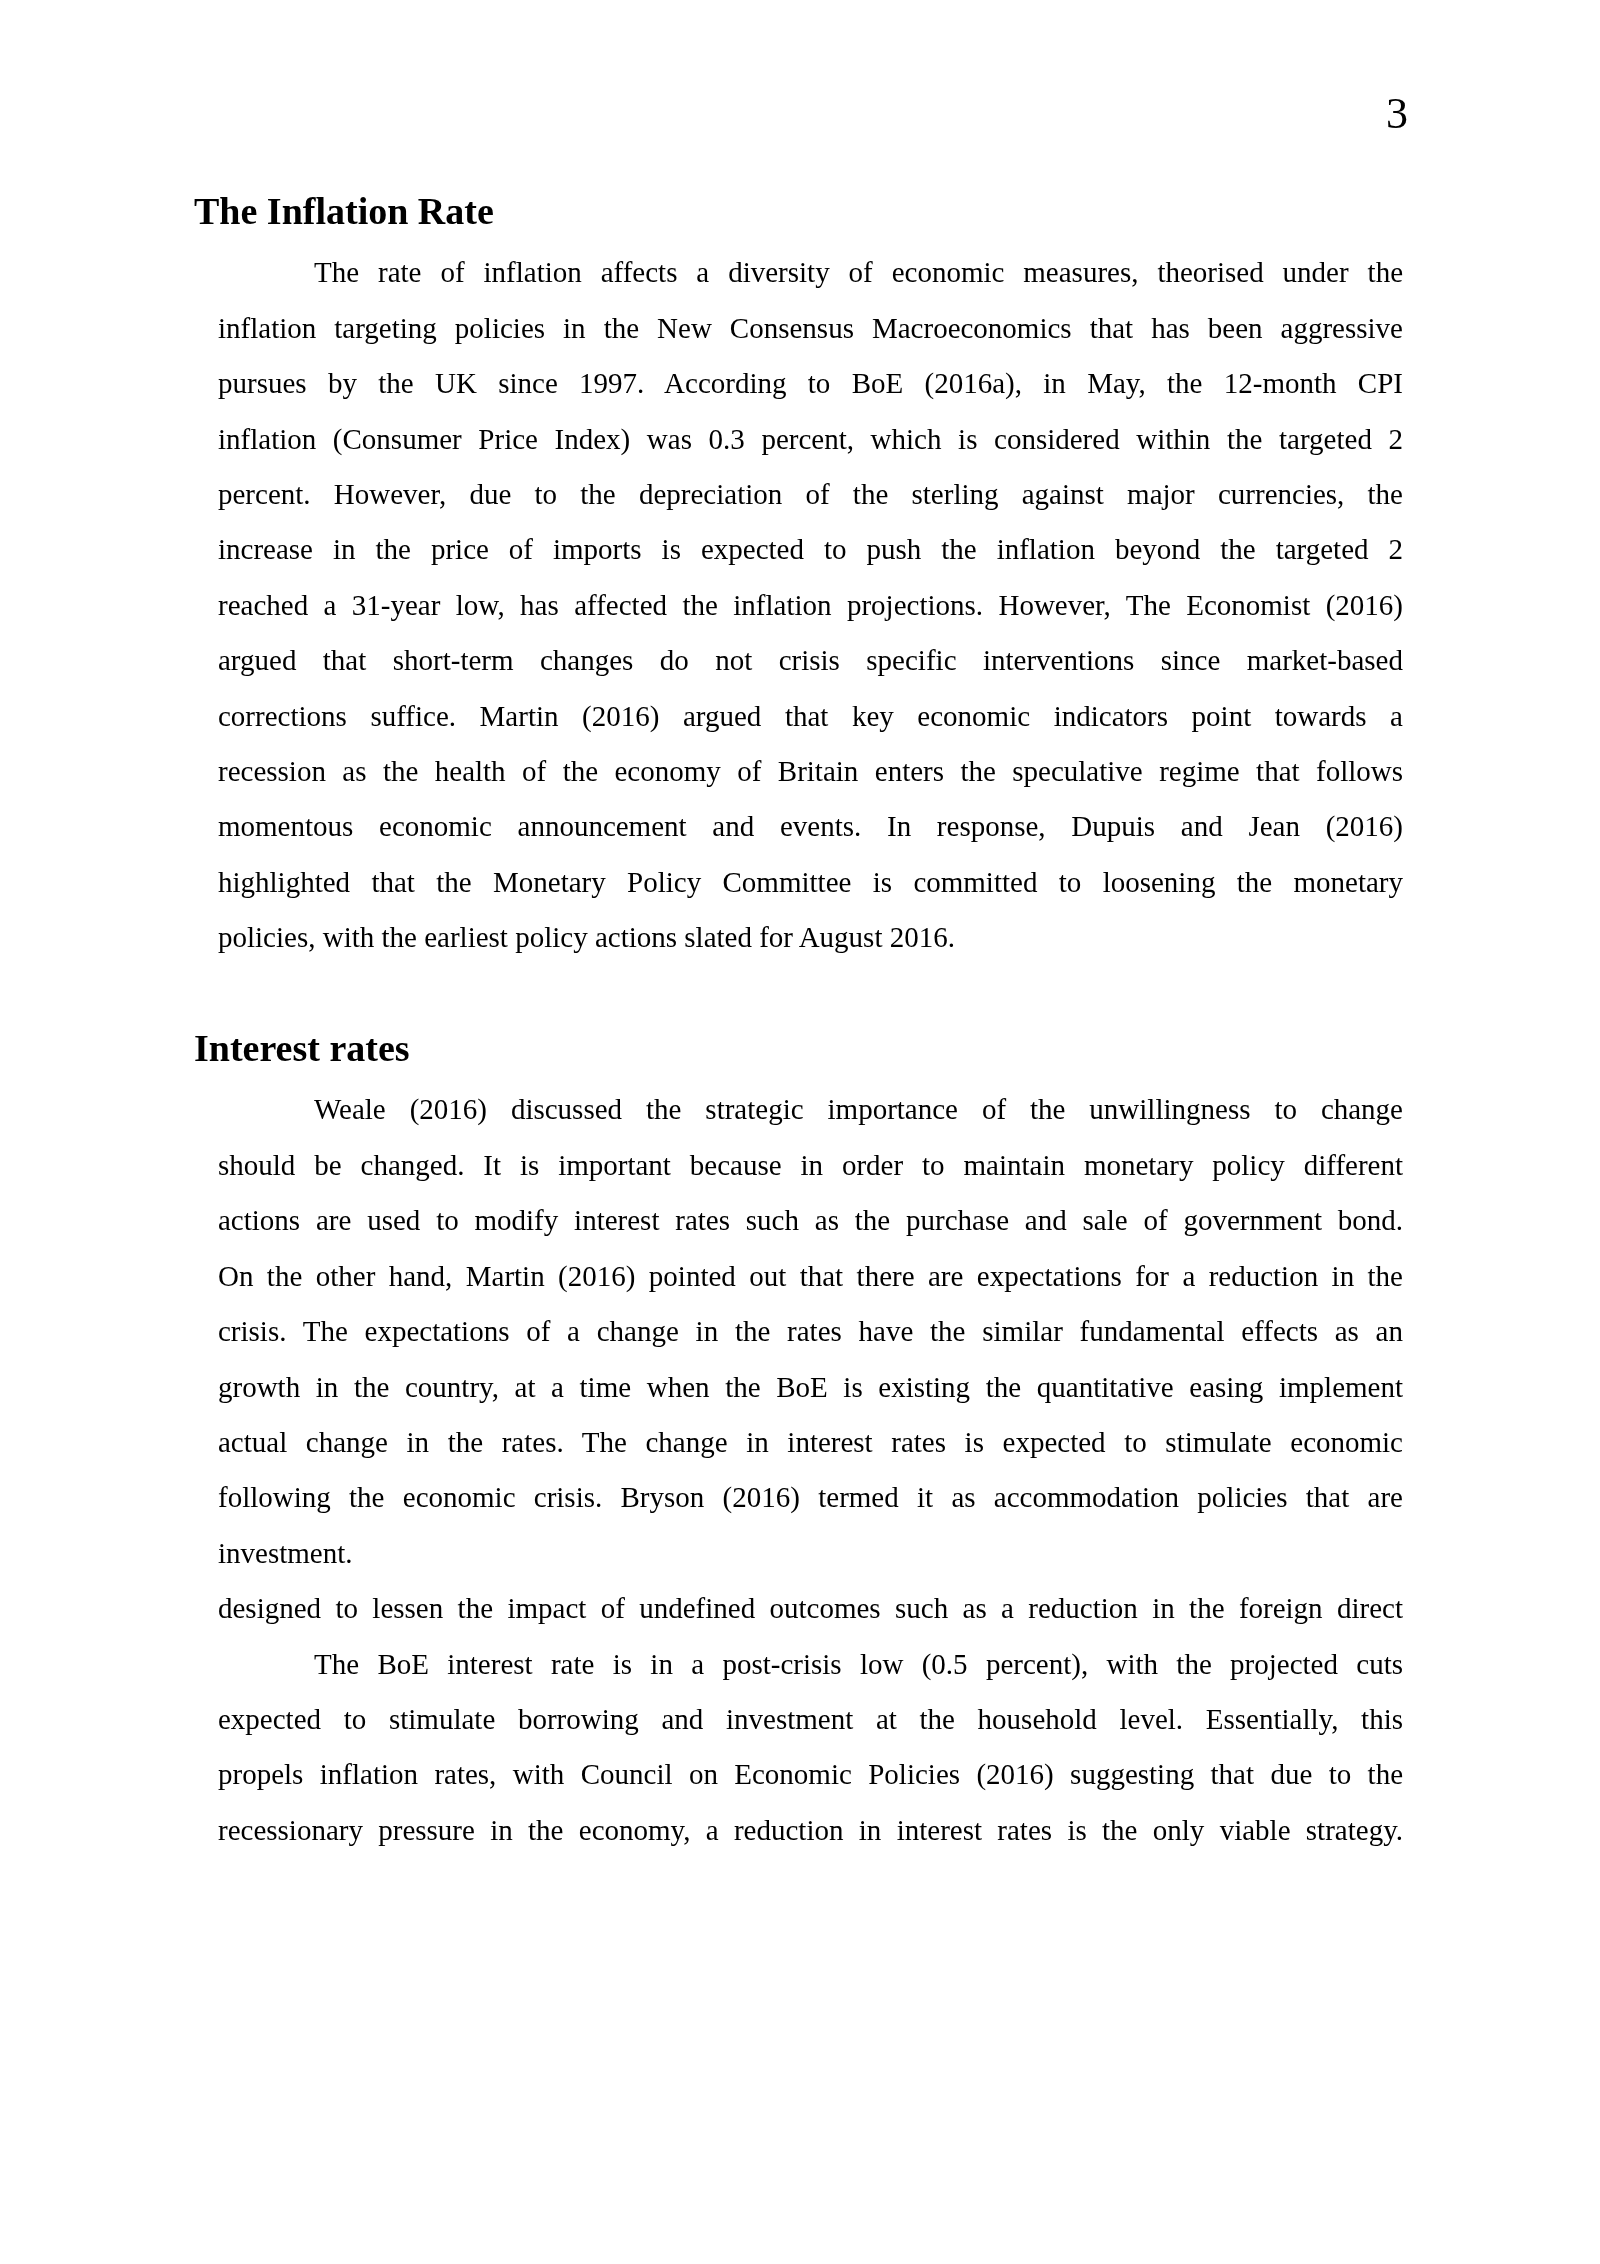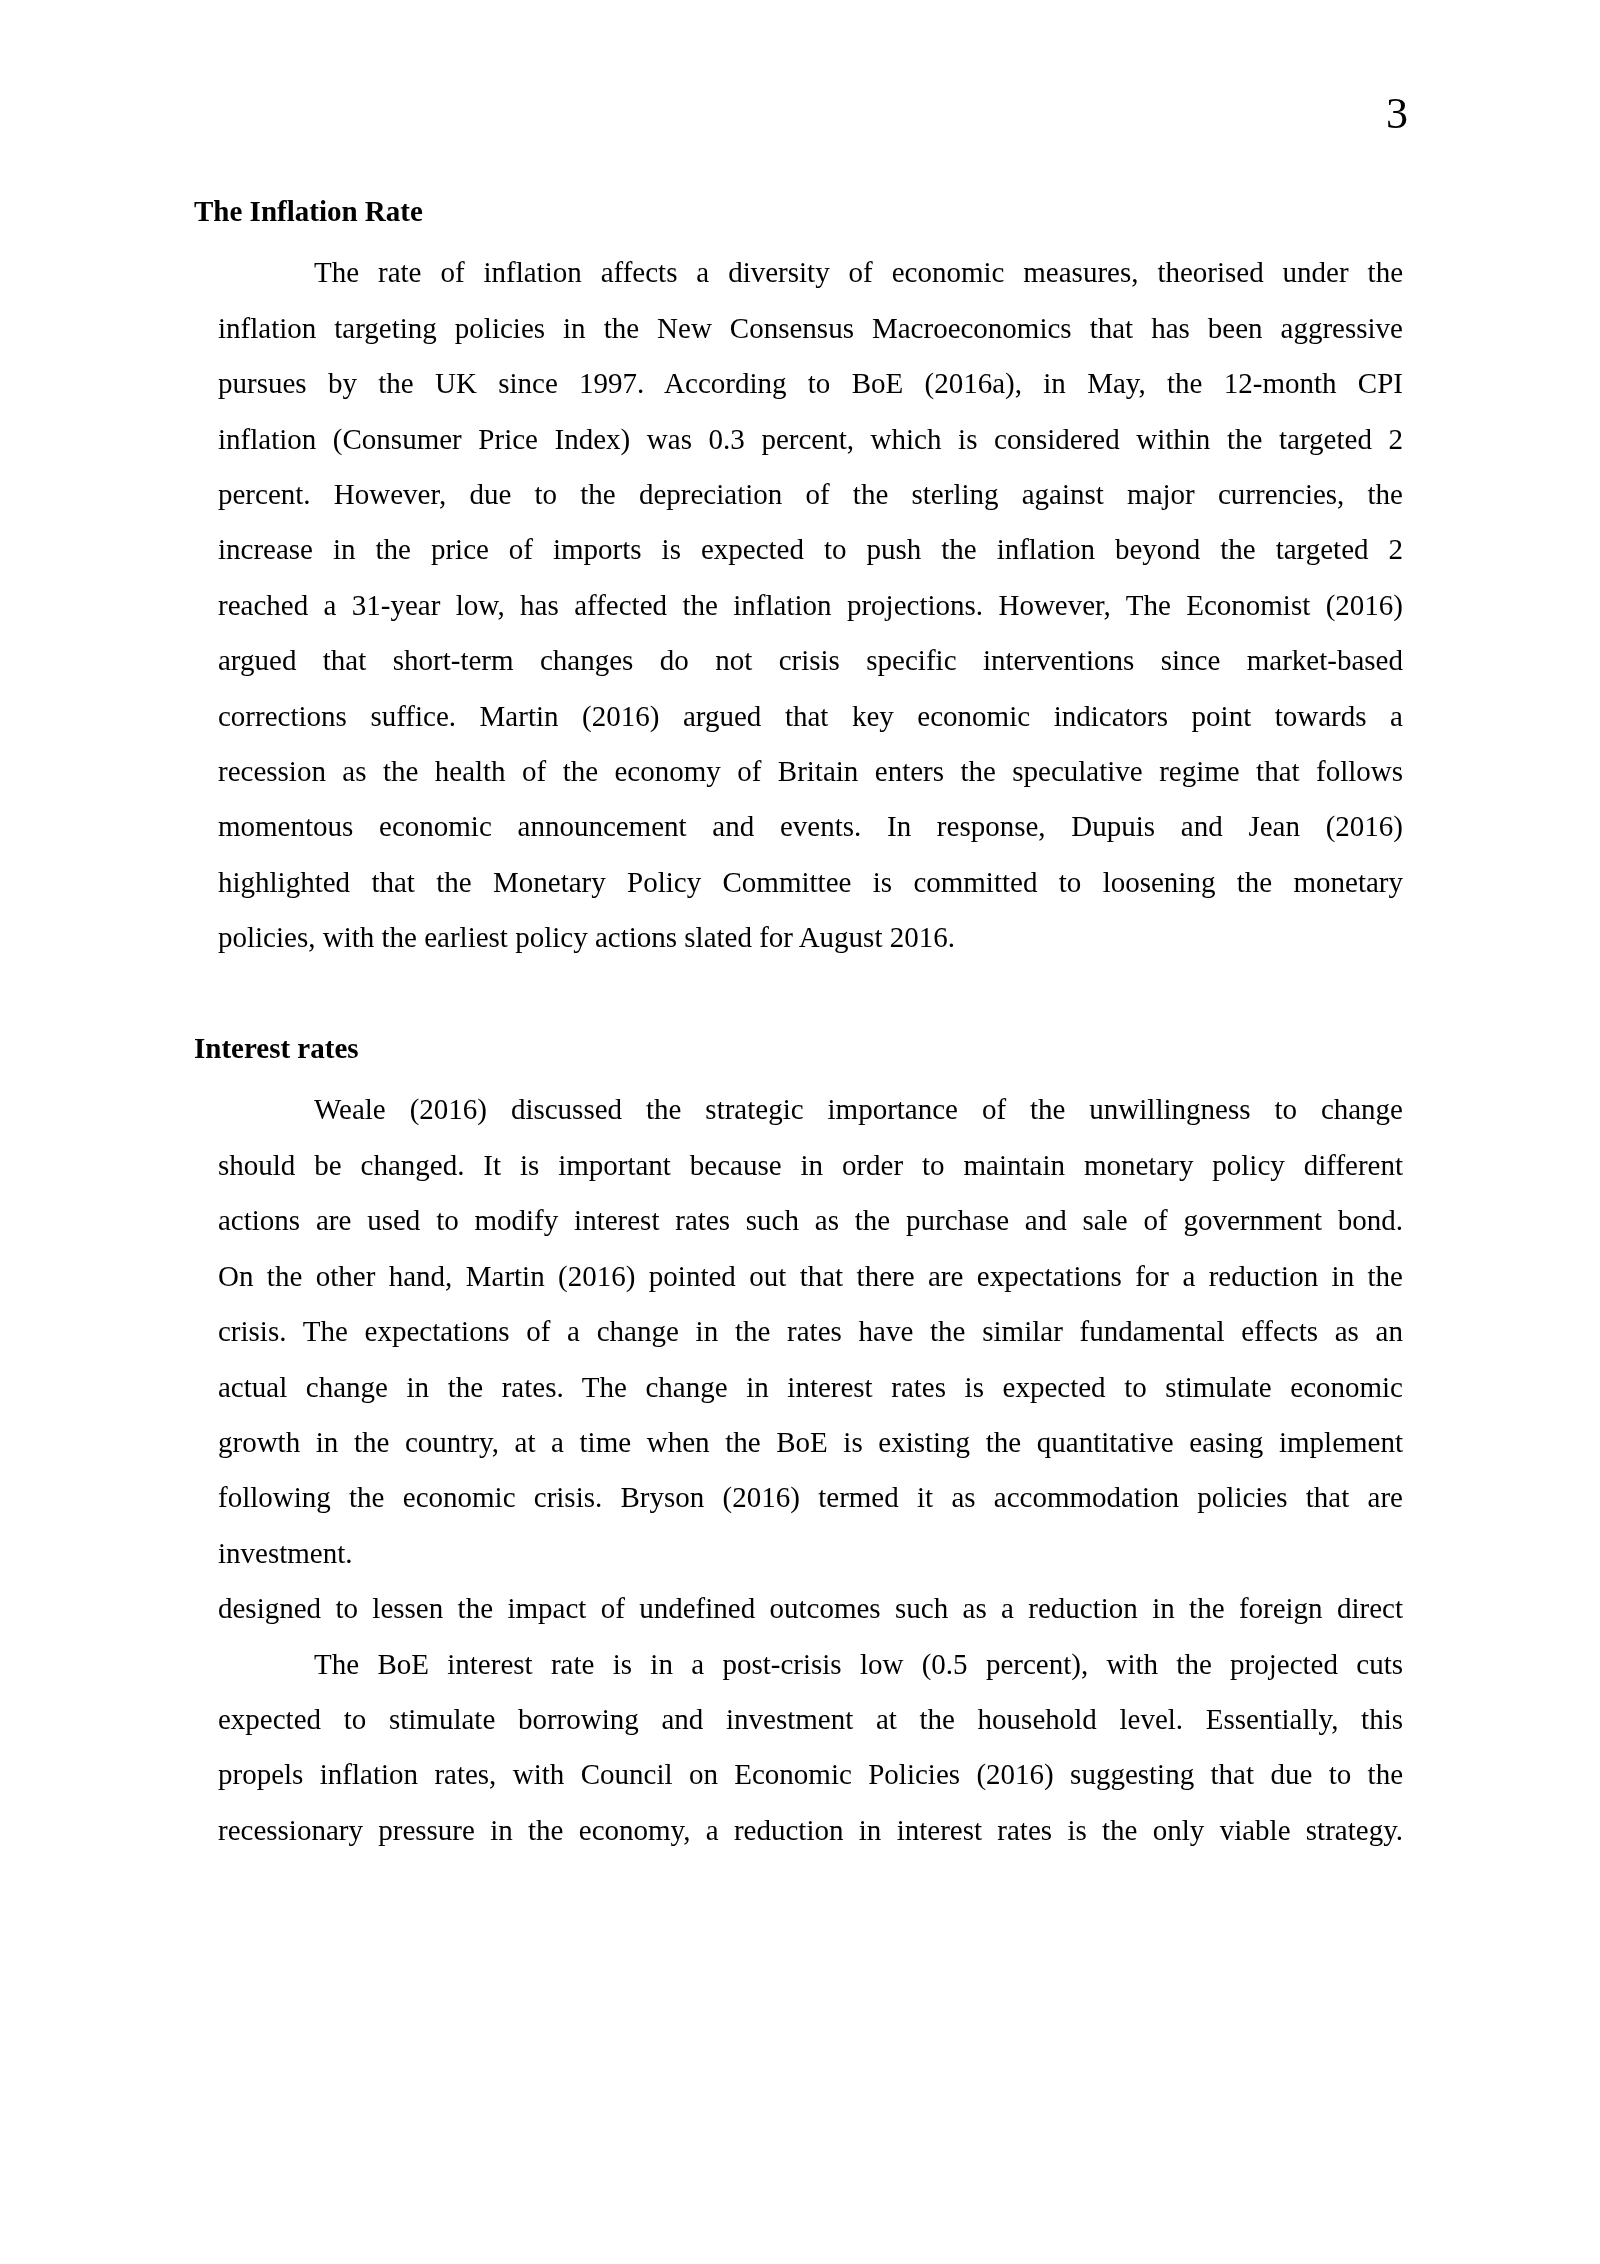--- a/index.html
+++ b/index.html
@@ -37,7 +37,7 @@
     line-height: 55.4px;
   }
   .section-heading {
-    font-size: 29px;
+    font-size: 38px;
     font-weight: bold;
     margin: 0 0 6px 0;
     padding: 0;

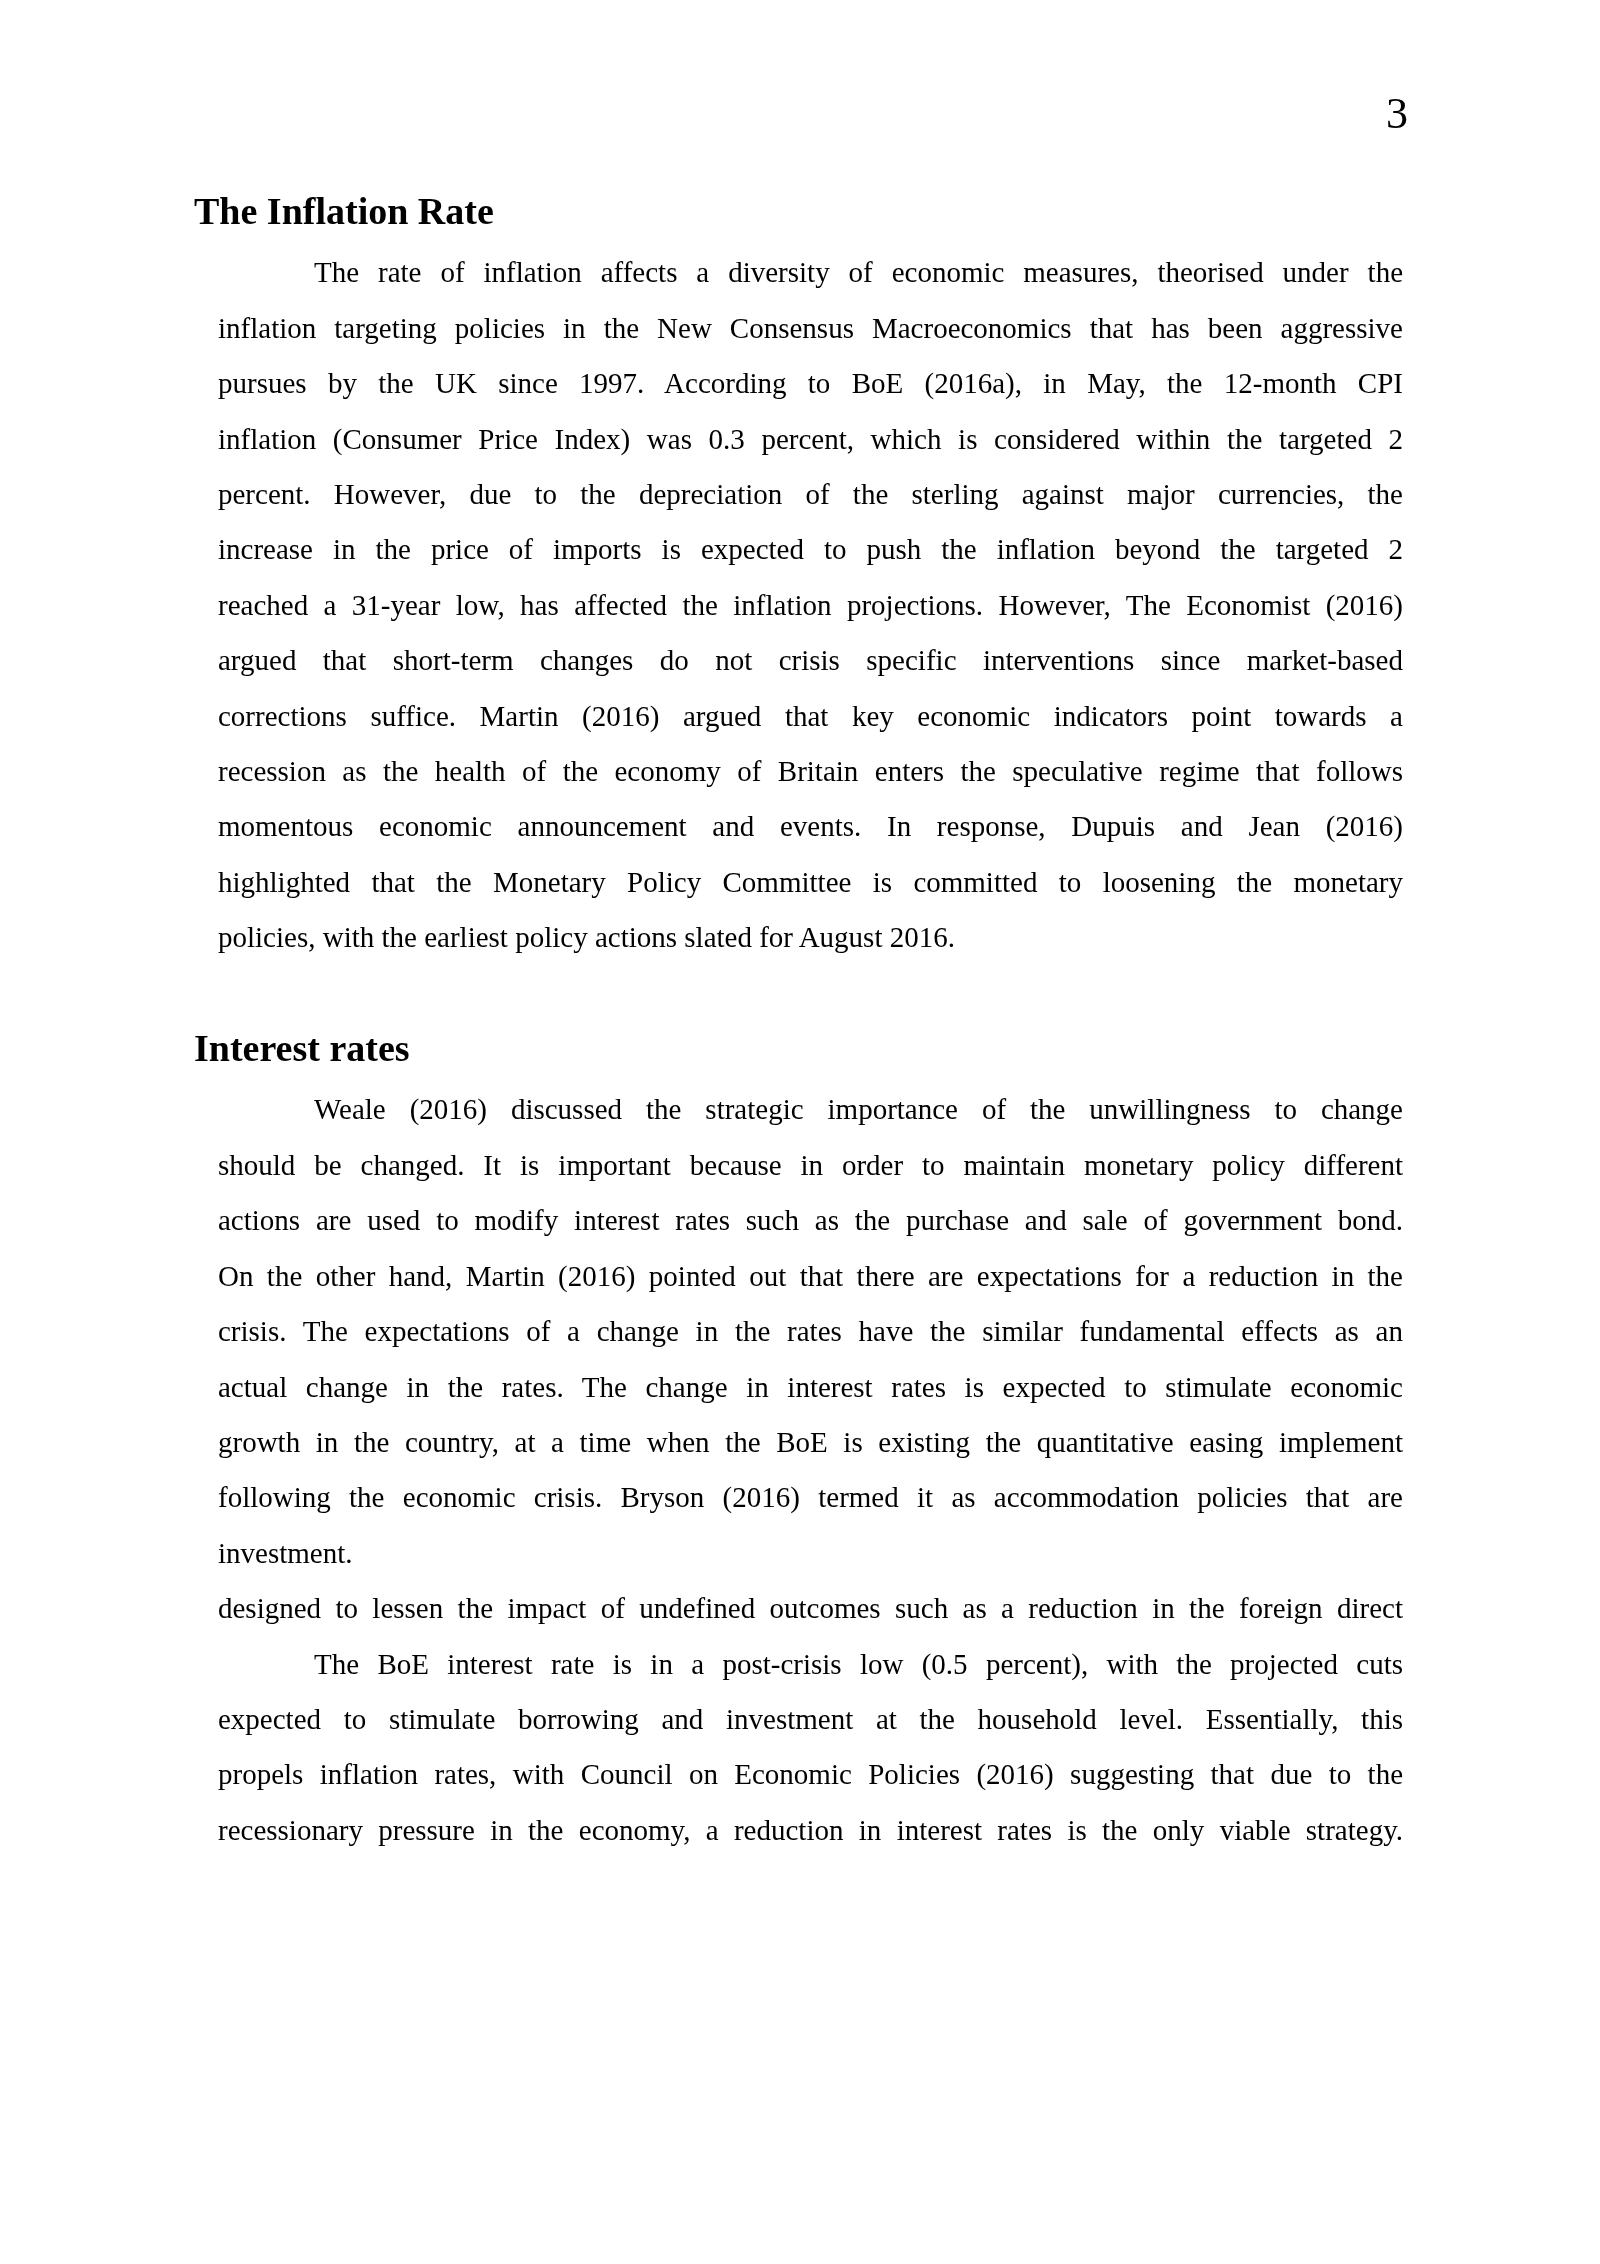--- a/index.html
+++ b/index.html
@@ -96,8 +96,8 @@
           <div class="line">actions are used to modify interest rates such as the purchase and sale of government bond.</div>
           <div class="line">On the other hand, Martin (2016) pointed out that there are expectations for a reduction in the</div>
           <div class="line">crisis. The expectations of a change in the rates have the similar fundamental effects as an</div>
+          <div class="line">growth in the country, at a time when the BoE is existing the quantitative easing implement</div>
           <div class="line">actual change in the rates. The change in interest rates is expected to stimulate economic</div>
-          <div class="line">growth in the country, at a time when the BoE is existing the quantitative easing implement</div>
           <div class="line">following the economic crisis. Bryson (2016) termed it as accommodation policies that are</div>
           <div class="line last">investment.</div>
           <div class="line">designed to lessen the impact of undefined outcomes such as a reduction in the foreign direct</div>

